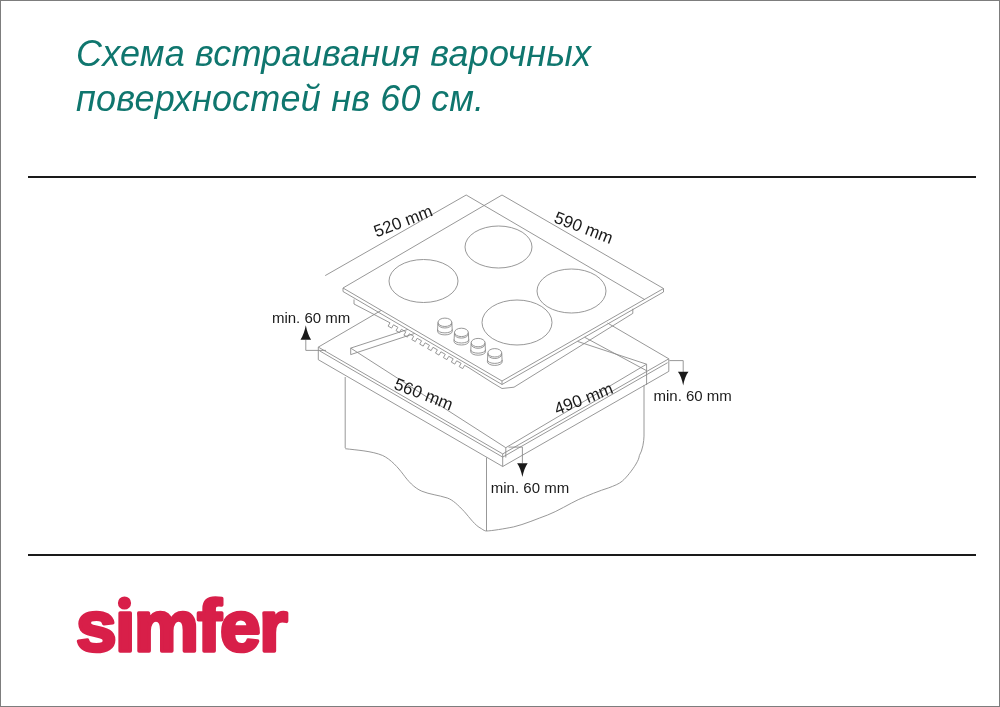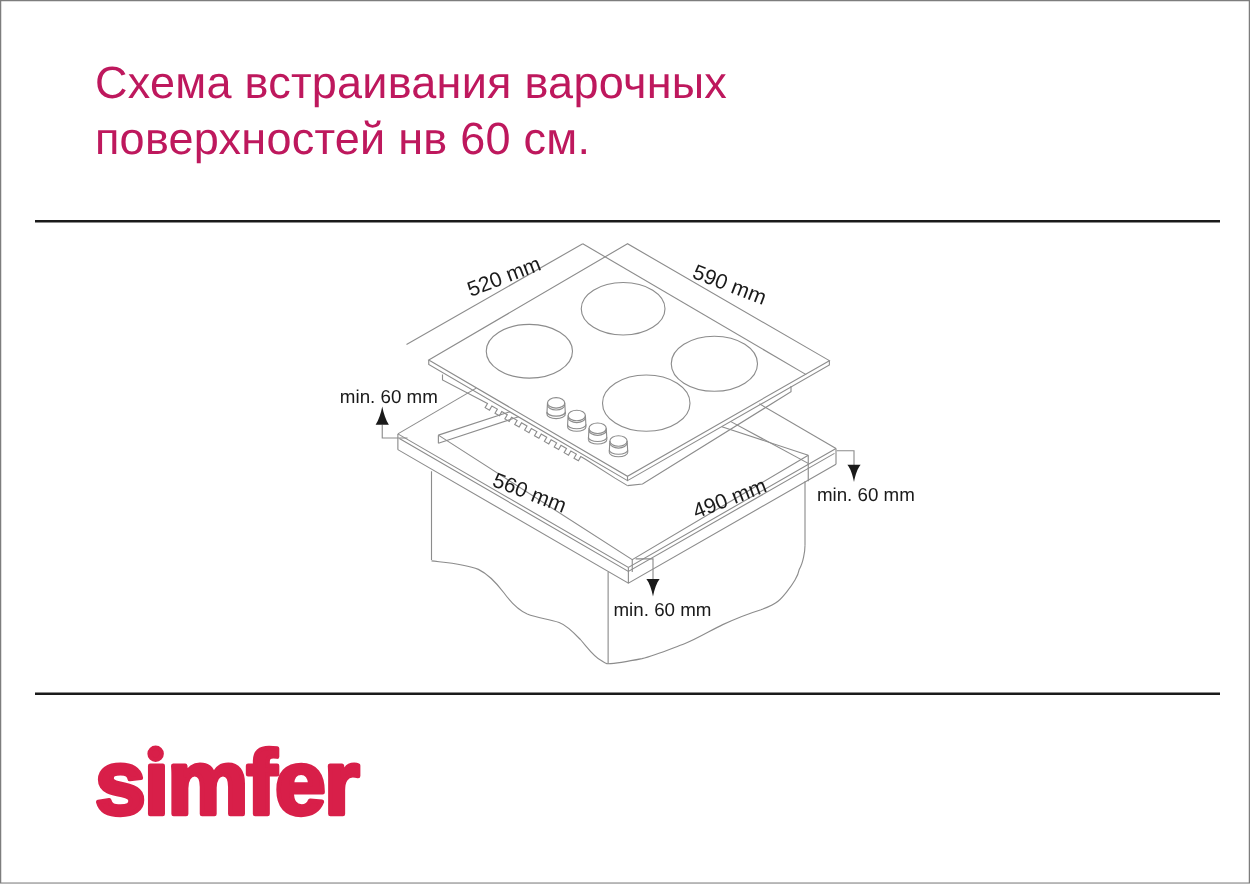--- a/index.html
+++ b/index.html
@@ -11,7 +11,7 @@
 
 <div style="position:absolute;left:0;top:0;width:998px;height:705px;border:1px solid #7d7d7d;"></div>
 
-<div style="position:absolute;left:76px;top:31px;color:#be185d;font-size:36px;line-height:45px;letter-spacing:0.2px;margin-top:12px;">Схема встраивания варочных<br>поверхностей нв 60 см.</div>
+<div style="position:absolute;left:76px;top:31px;font-style:italic;color:#0f766e;font-size:36px;line-height:45px;letter-spacing:0.2px;">Схема встраивания варочных<br>поверхностей нв 60 см.</div>
 
 <div style="position:absolute;left:28px;top:176px;width:948px;height:2px;background:#1a1a1a;"></div>
 

